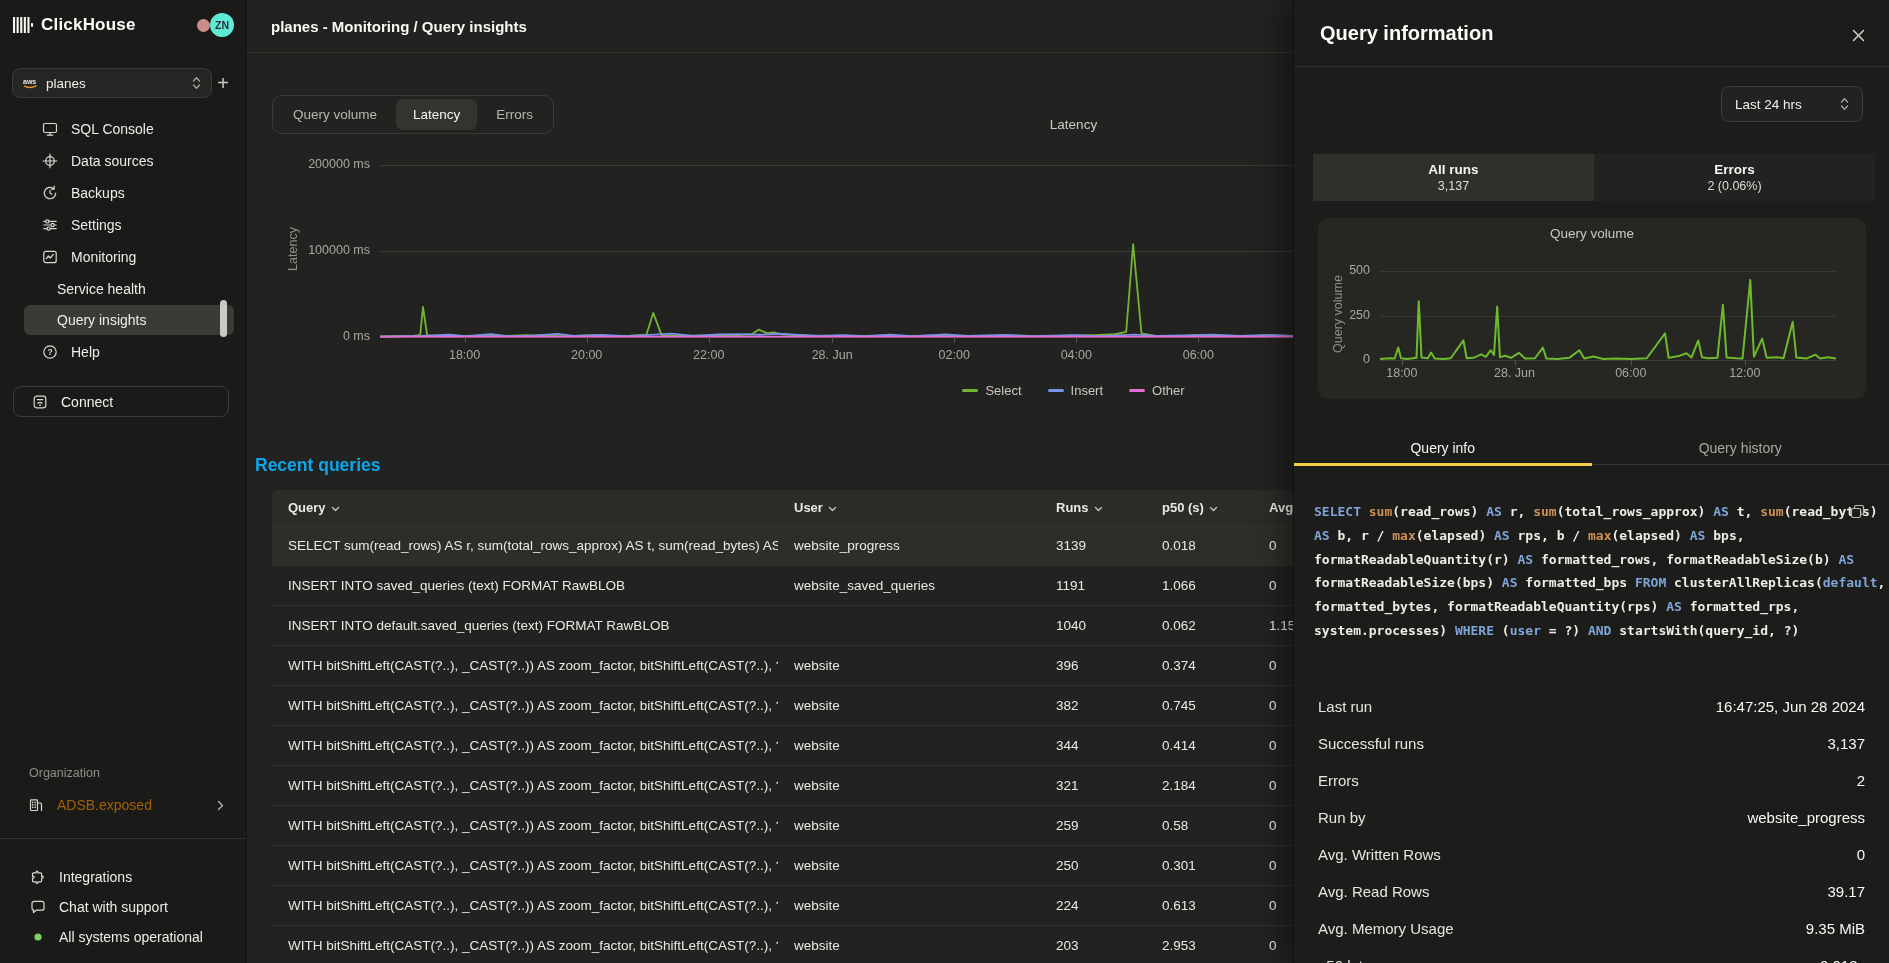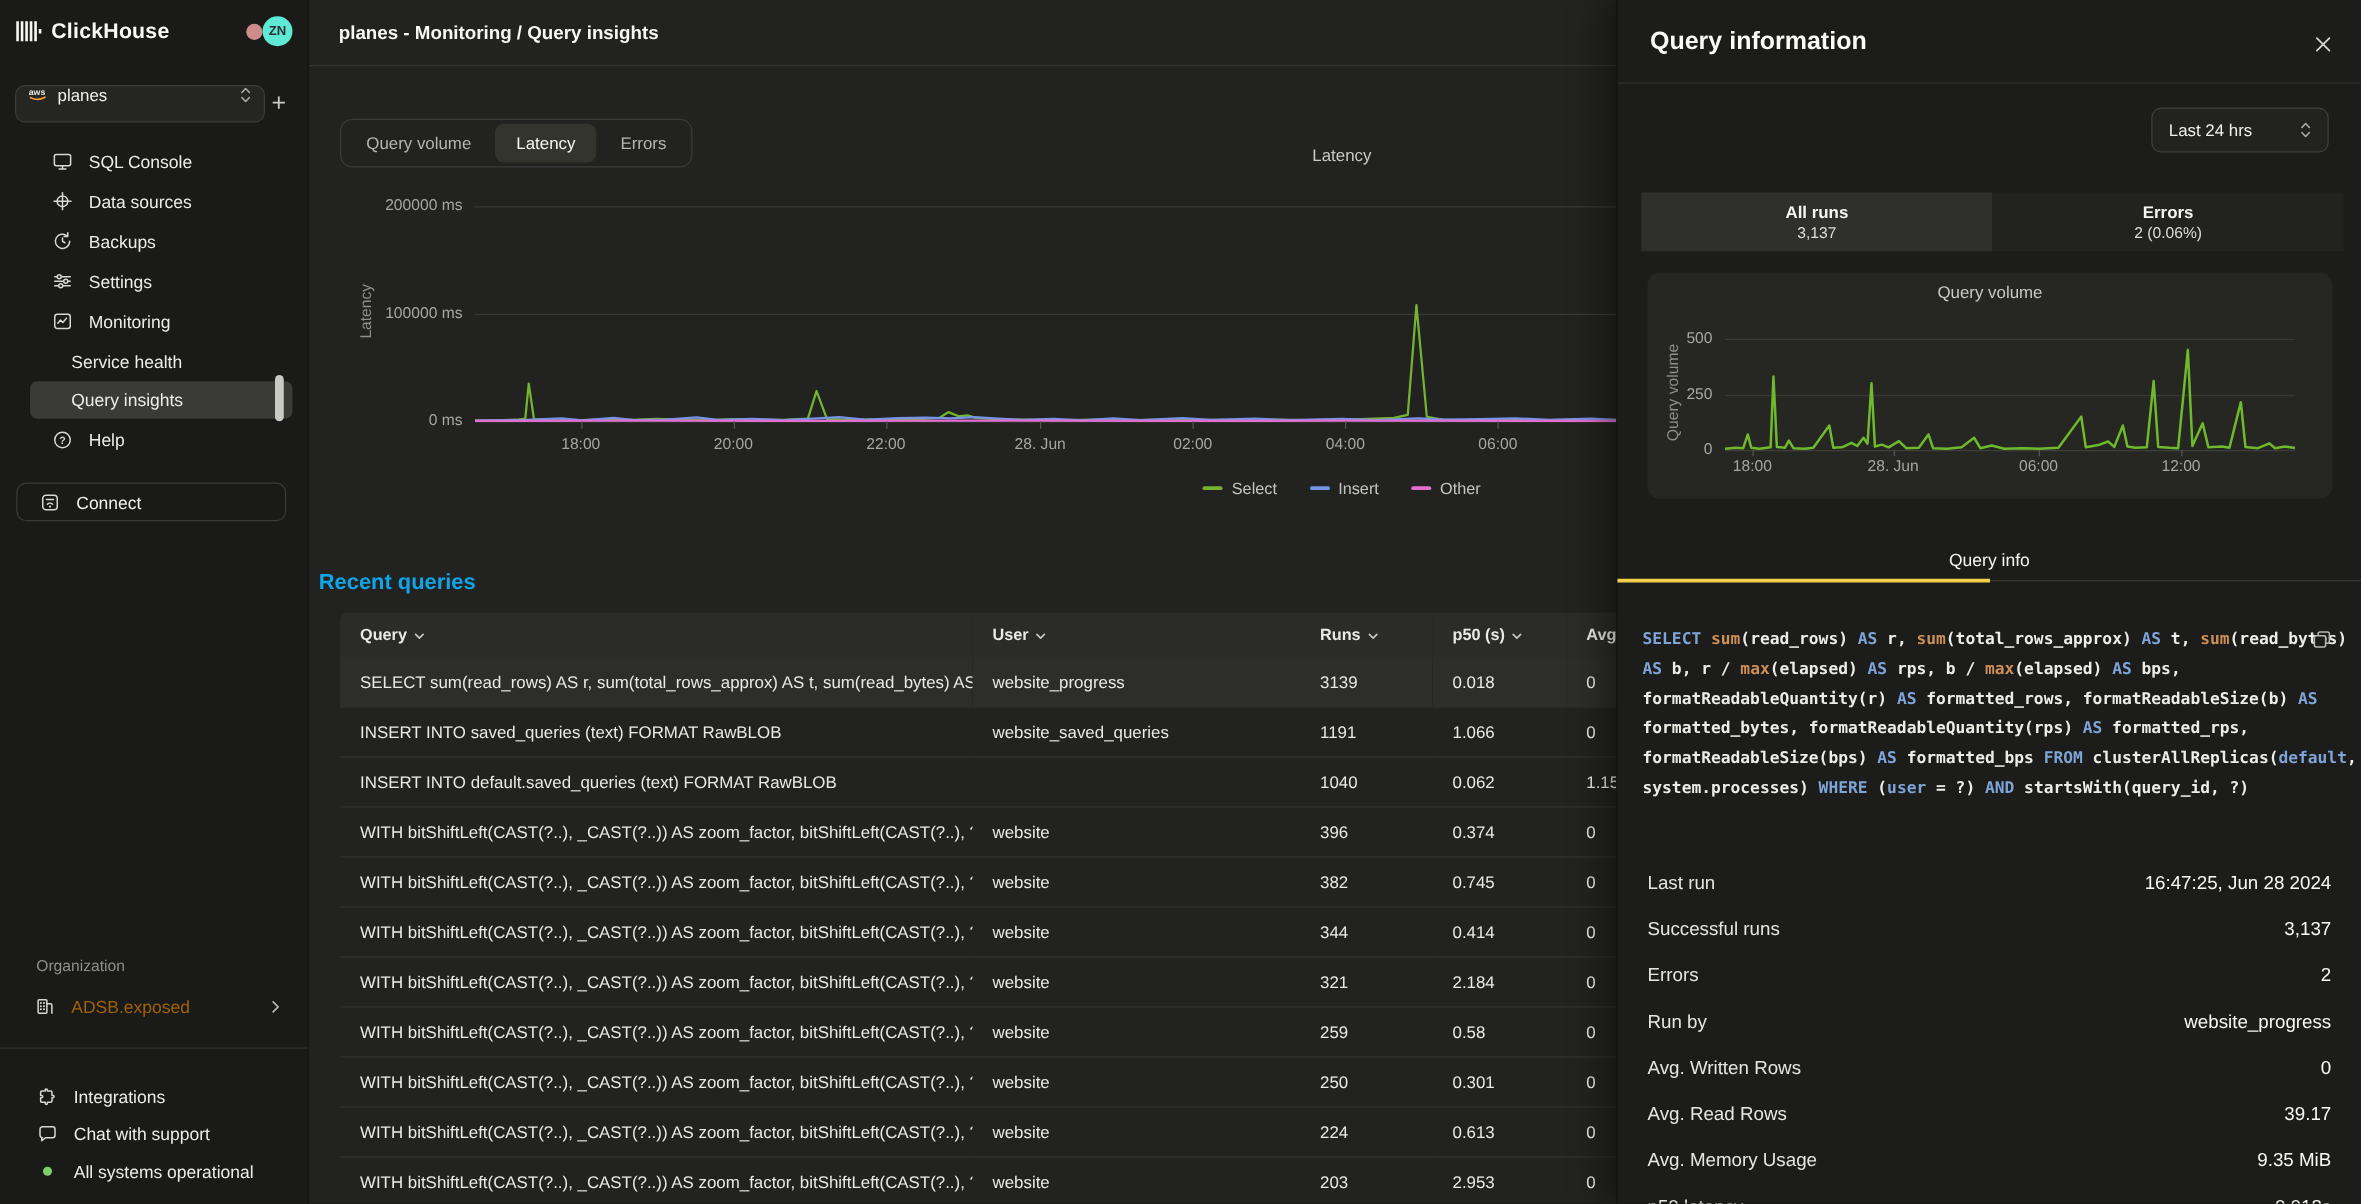--- a/index.html
+++ b/index.html
@@ -14,7 +14,7 @@
   .notif-dot { width:13px; height:13px; border-radius:50%; background:#CE8D8B; margin-left:auto; }
   .avatar { width:24px; height:24px; border-radius:50%; background:#5eead4; color:#2E2E38; font-size:10.5px; font-weight:bold; display:flex; align-items:center; justify-content:center; margin-left:0; }
   .service-row { position:absolute; left:12px; top:68px; right:12px; height:30px; display:flex; align-items:center; }
-  .service-select { width:218px; height:30px; background:#252523; border:1px solid #3B3B38; border-radius:8px; display:flex; padding:0 10px; gap:8px; color:#F0F0ED; font-size:13.5px; cursor:pointer; }
+  .service-select { width:218px; height:30px; background:#252523; border:1px solid #3B3B38; border-radius:8px; display:flex; align-items:center; padding:0 10px; gap:8px; color:#F0F0ED; font-size:13.5px; cursor:pointer; }
   .service-select .grow { flex:1; text-align:left; }
   .add-service { margin-left:auto; background:none; border:none; color:#C9C9C4; font-size:20px; line-height:1; cursor:pointer; width:24px; height:24px; }
   .nav { position:absolute; left:24px; right:12px; top:113px; }

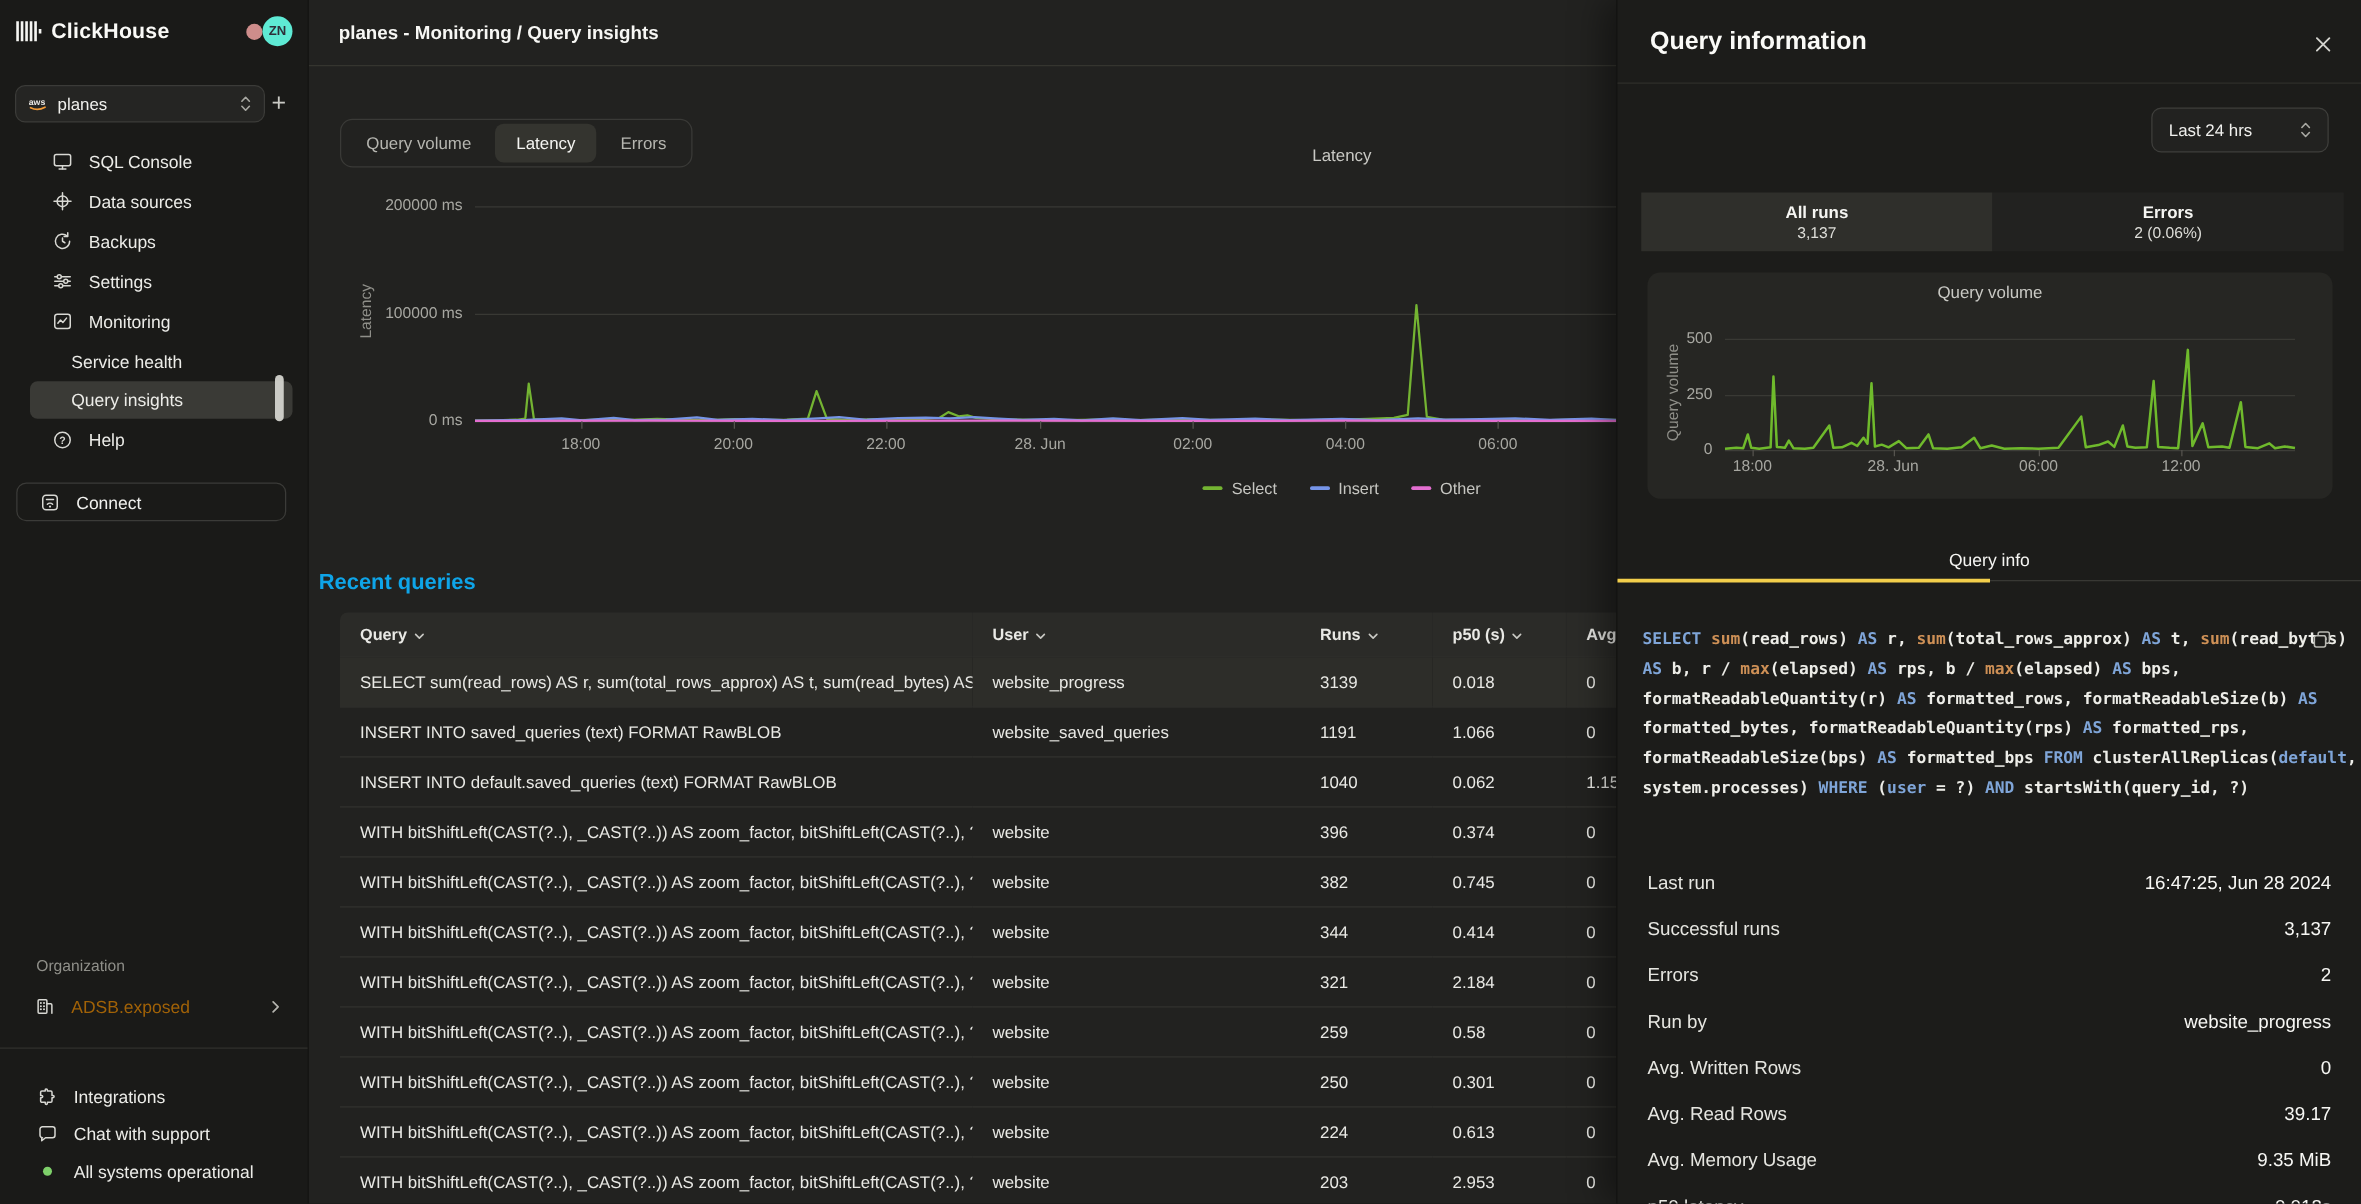--- a/index.html
+++ b/index.html
@@ -515,6 +515,7 @@
 
     <div class="ptabs">
       <div class="ptab active">Query info</div>
+      <div class="ptab">Query history</div>
     </div>
     <div class="ptab-track"></div>
     <div class="ptab-ink"></div>

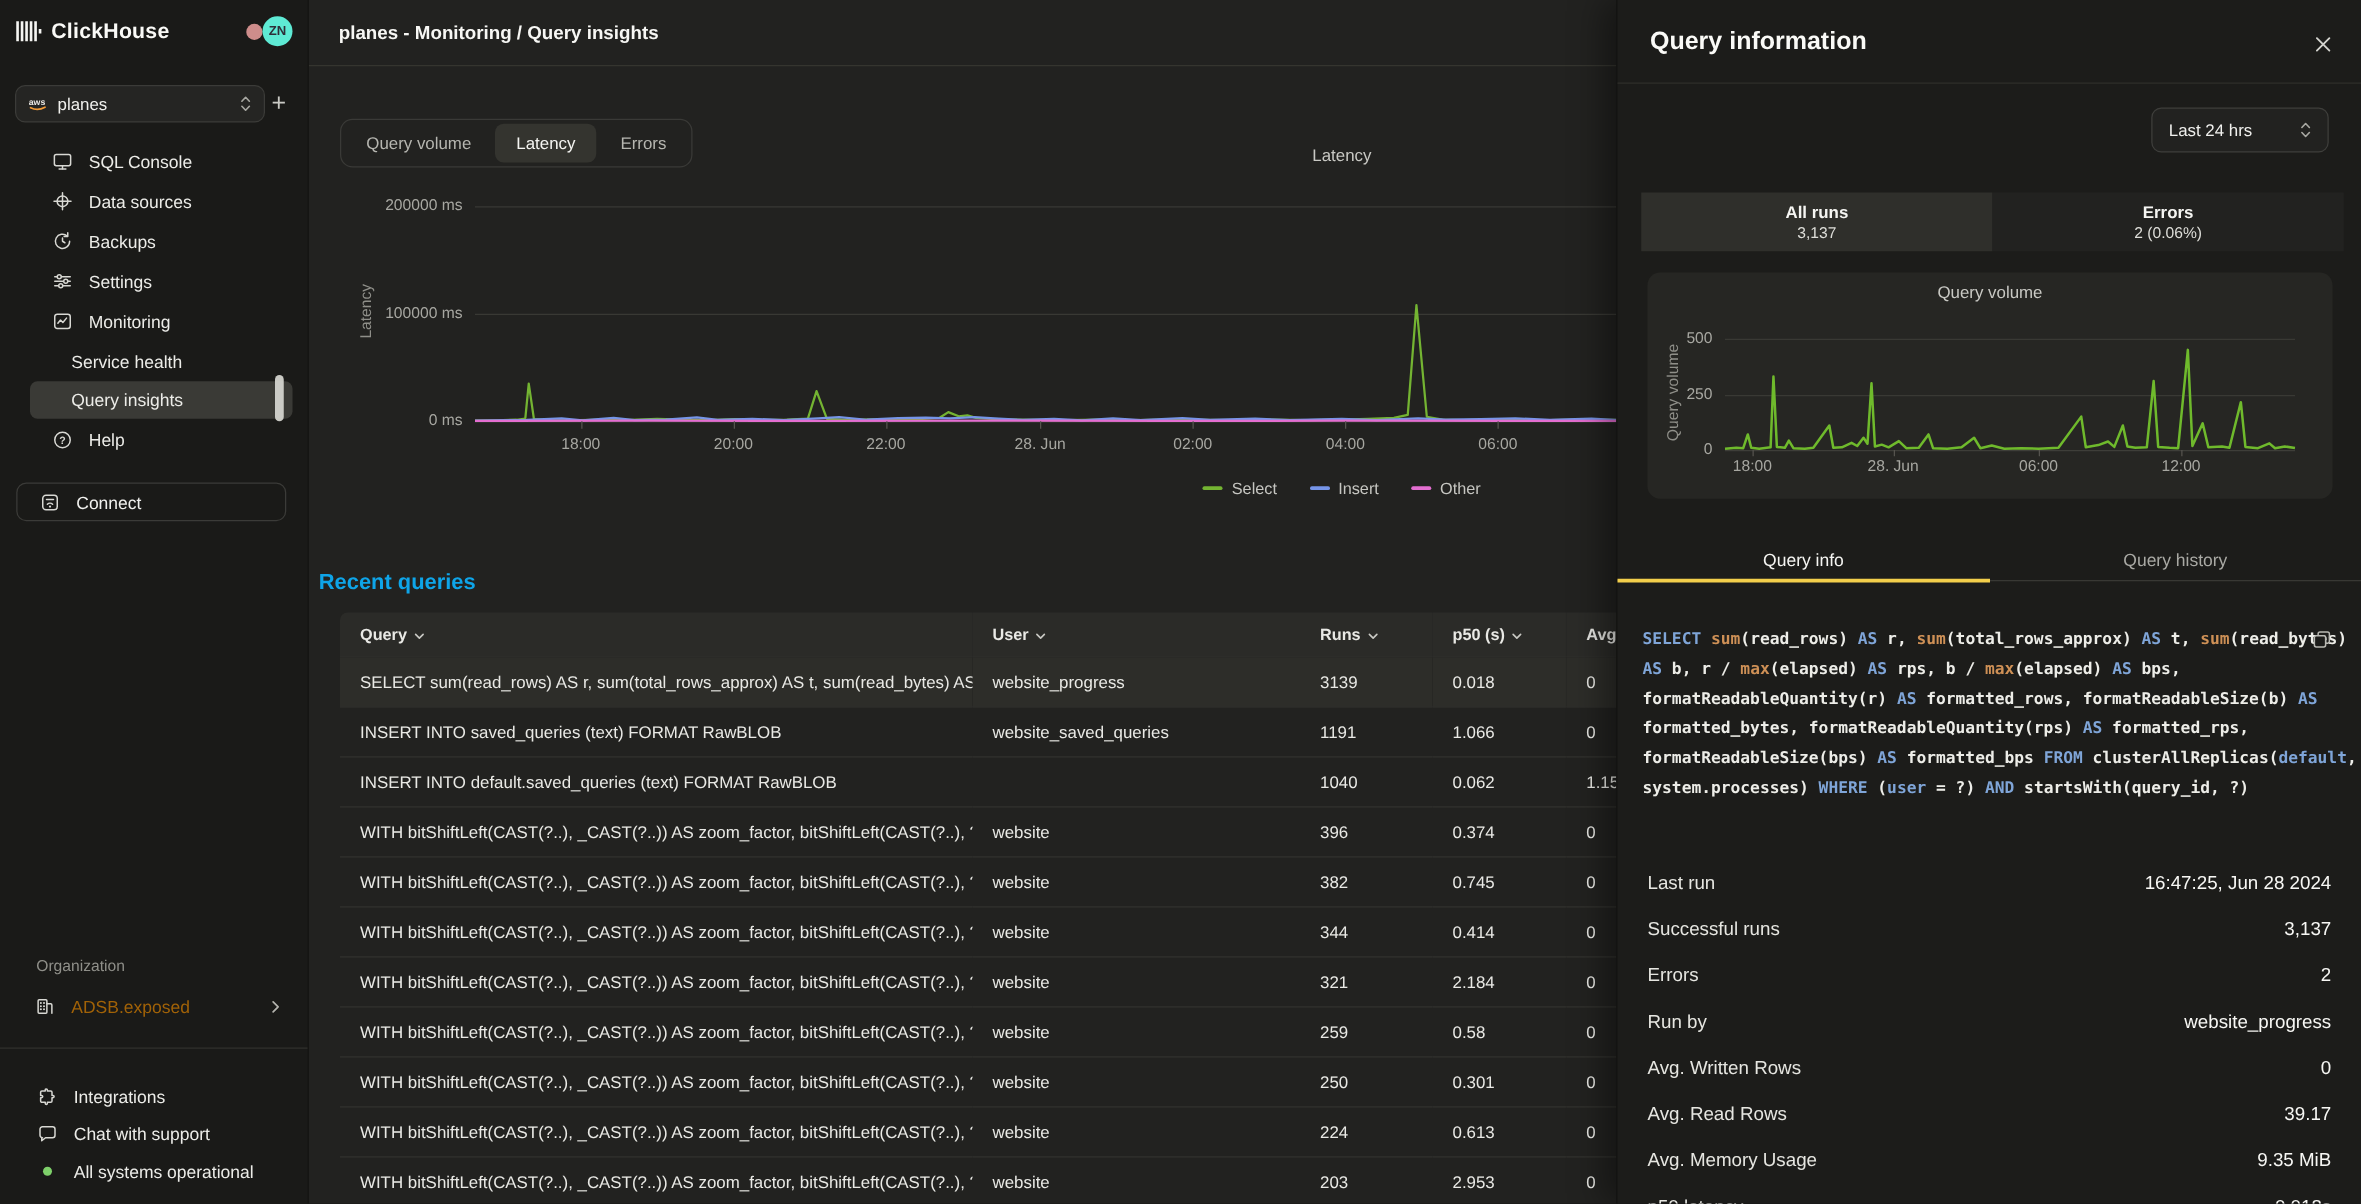--- a/index.html
+++ b/index.html
@@ -524,8 +524,8 @@
         <div class="code-line"><span class="tok-kw">SELECT </span><span class="tok-fn">sum</span><span class="tok-pl">(read_rows) </span><span class="tok-kw">AS </span><span class="tok-pl">r, </span><span class="tok-fn">sum</span><span class="tok-pl">(total_rows_approx) </span><span class="tok-kw">AS </span><span class="tok-pl">t, </span><span class="tok-fn">sum</span><span class="tok-pl">(read_bytes)</span></div>
         <div class="code-line"><span class="tok-kw">AS </span><span class="tok-pl">b, r / </span><span class="tok-fn">max</span><span class="tok-pl">(elapsed) </span><span class="tok-kw">AS </span><span class="tok-pl">rps, b / </span><span class="tok-fn">max</span><span class="tok-pl">(elapsed) </span><span class="tok-kw">AS </span><span class="tok-pl">bps,</span></div>
         <div class="code-line"><span class="tok-pl">formatReadableQuantity(r) </span><span class="tok-kw">AS </span><span class="tok-pl">formatted_rows, formatReadableSize(b) </span><span class="tok-kw">AS</span></div>
+        <div class="code-line"><span class="tok-pl">formatReadableSize(bps) </span><span class="tok-kw">AS </span><span class="tok-pl">formatted_bps </span><span class="tok-kw">FROM </span><span class="tok-pl">clusterAllReplicas(</span><span class="tok-kw">default</span><span class="tok-pl">,</span></div>
         <div class="code-line"><span class="tok-pl">formatted_bytes, formatReadableQuantity(rps) </span><span class="tok-kw">AS </span><span class="tok-pl">formatted_rps,</span></div>
-        <div class="code-line"><span class="tok-pl">formatReadableSize(bps) </span><span class="tok-kw">AS </span><span class="tok-pl">formatted_bps </span><span class="tok-kw">FROM </span><span class="tok-pl">clusterAllReplicas(</span><span class="tok-kw">default</span><span class="tok-pl">,</span></div>
         <div class="code-line"><span class="tok-pl">system.processes) </span><span class="tok-kw">WHERE </span><span class="tok-pl">(</span><span class="tok-kw">user</span><span class="tok-pl"> = ?) </span><span class="tok-kw">AND </span><span class="tok-pl">startsWith(query_id, ?)</span></div>
       </div>
     <button class="copy-btn">

